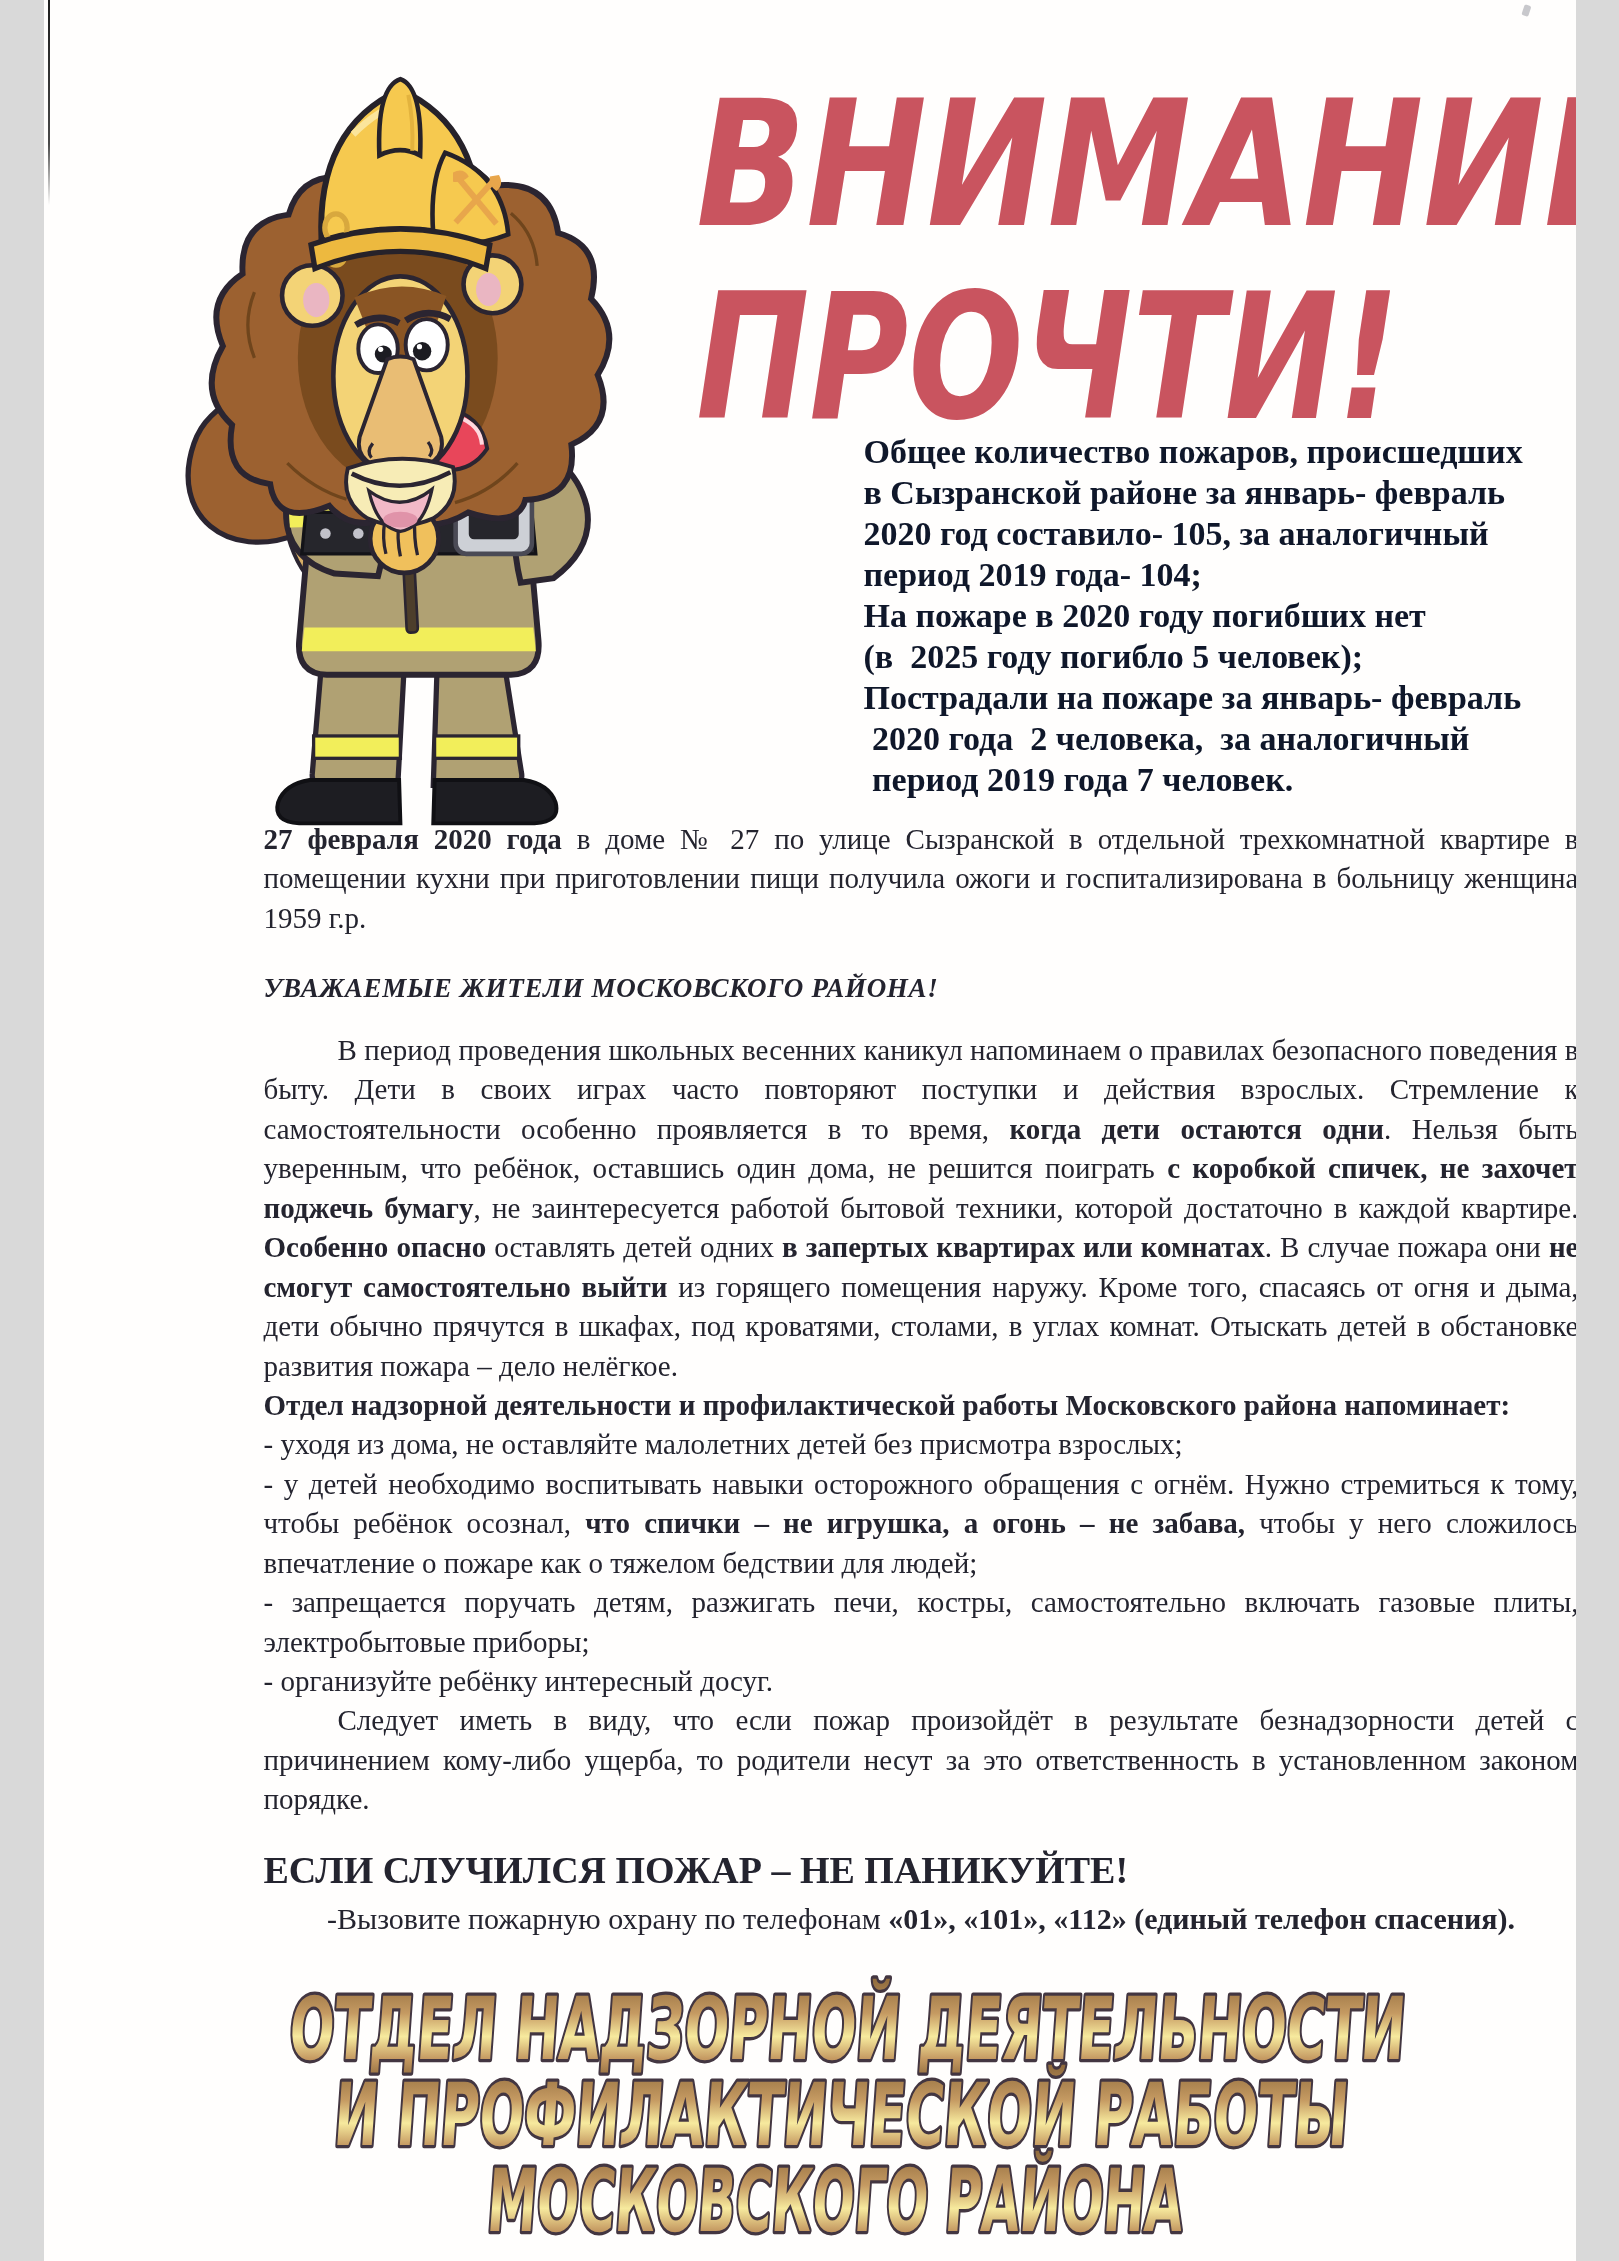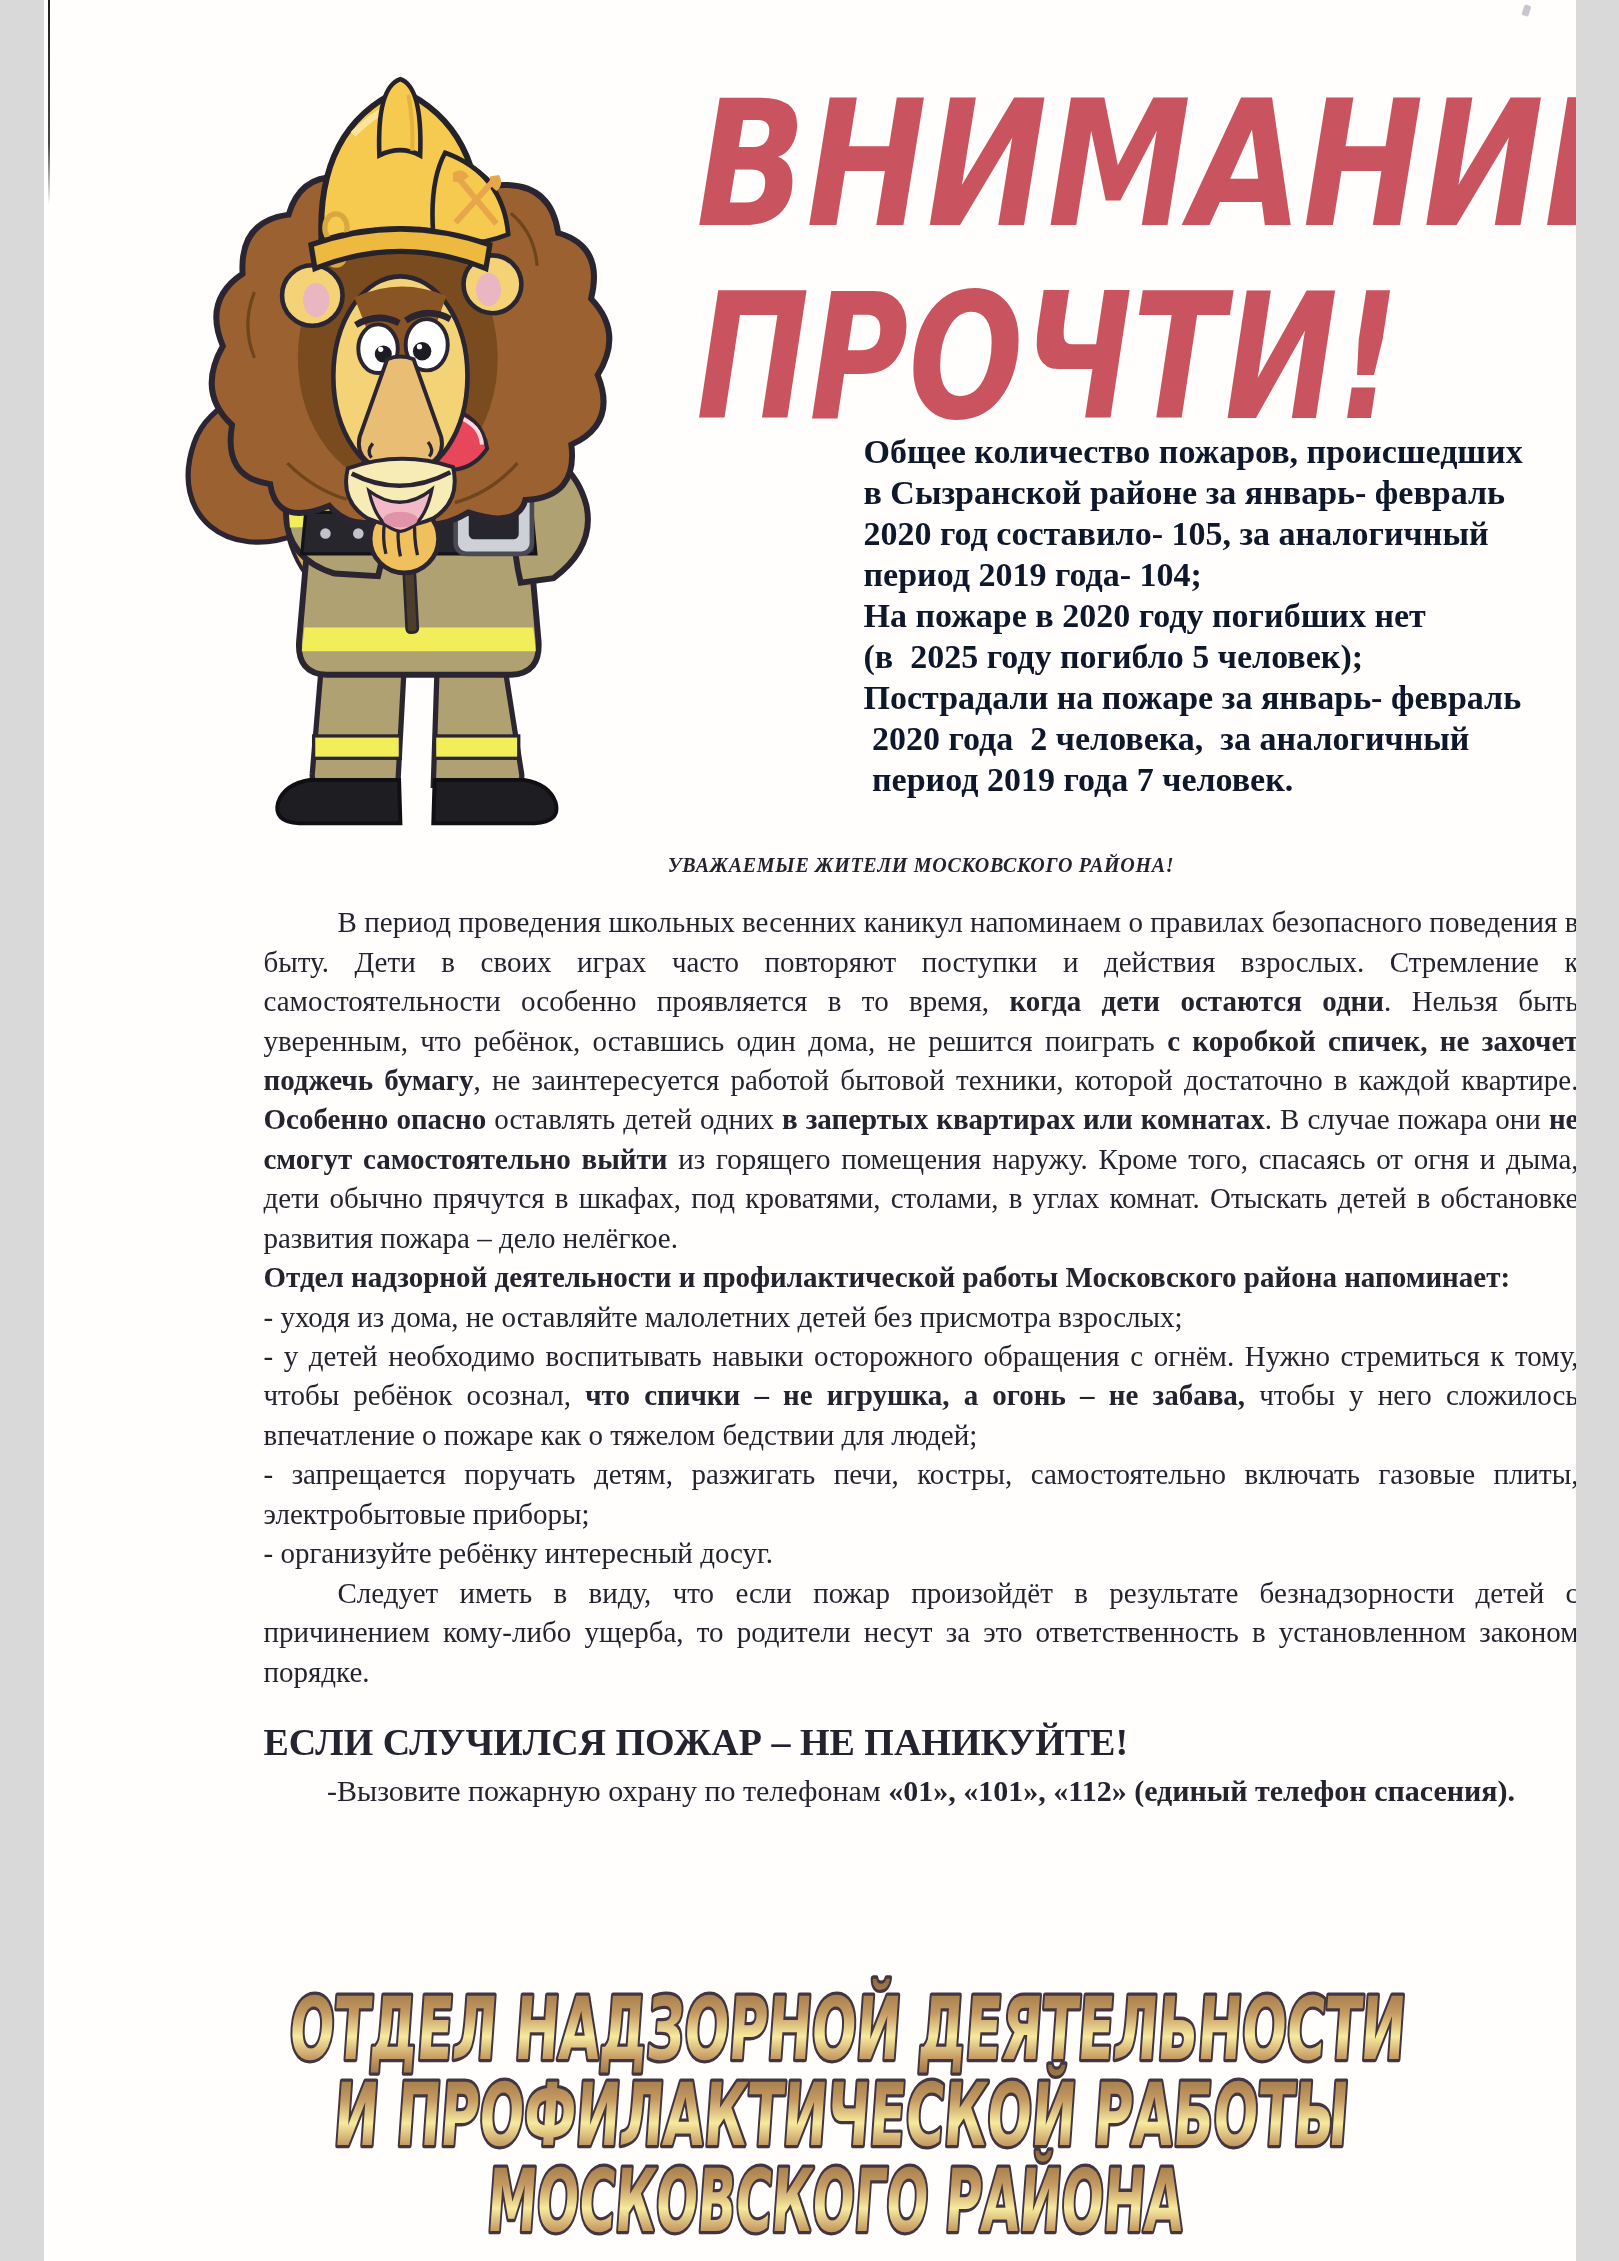--- a/index.html
+++ b/index.html
@@ -192,6 +192,7 @@
   </div>
 
   <div class="main">
+    <p class="para"><span class="b">27  февраля 2020 года</span><span>   в доме № 27 по улице  Сызранской в отдельной  трехкомнатной квартире в помещении кухни при приготовлении пищи получила ожоги  и госпитализирована в больницу женщина 1959 г.р.</span></p>
 
     <div class="residents">УВАЖАЕМЫЕ ЖИТЕЛИ МОСКОВСКОГО РАЙОНА!</div>
 

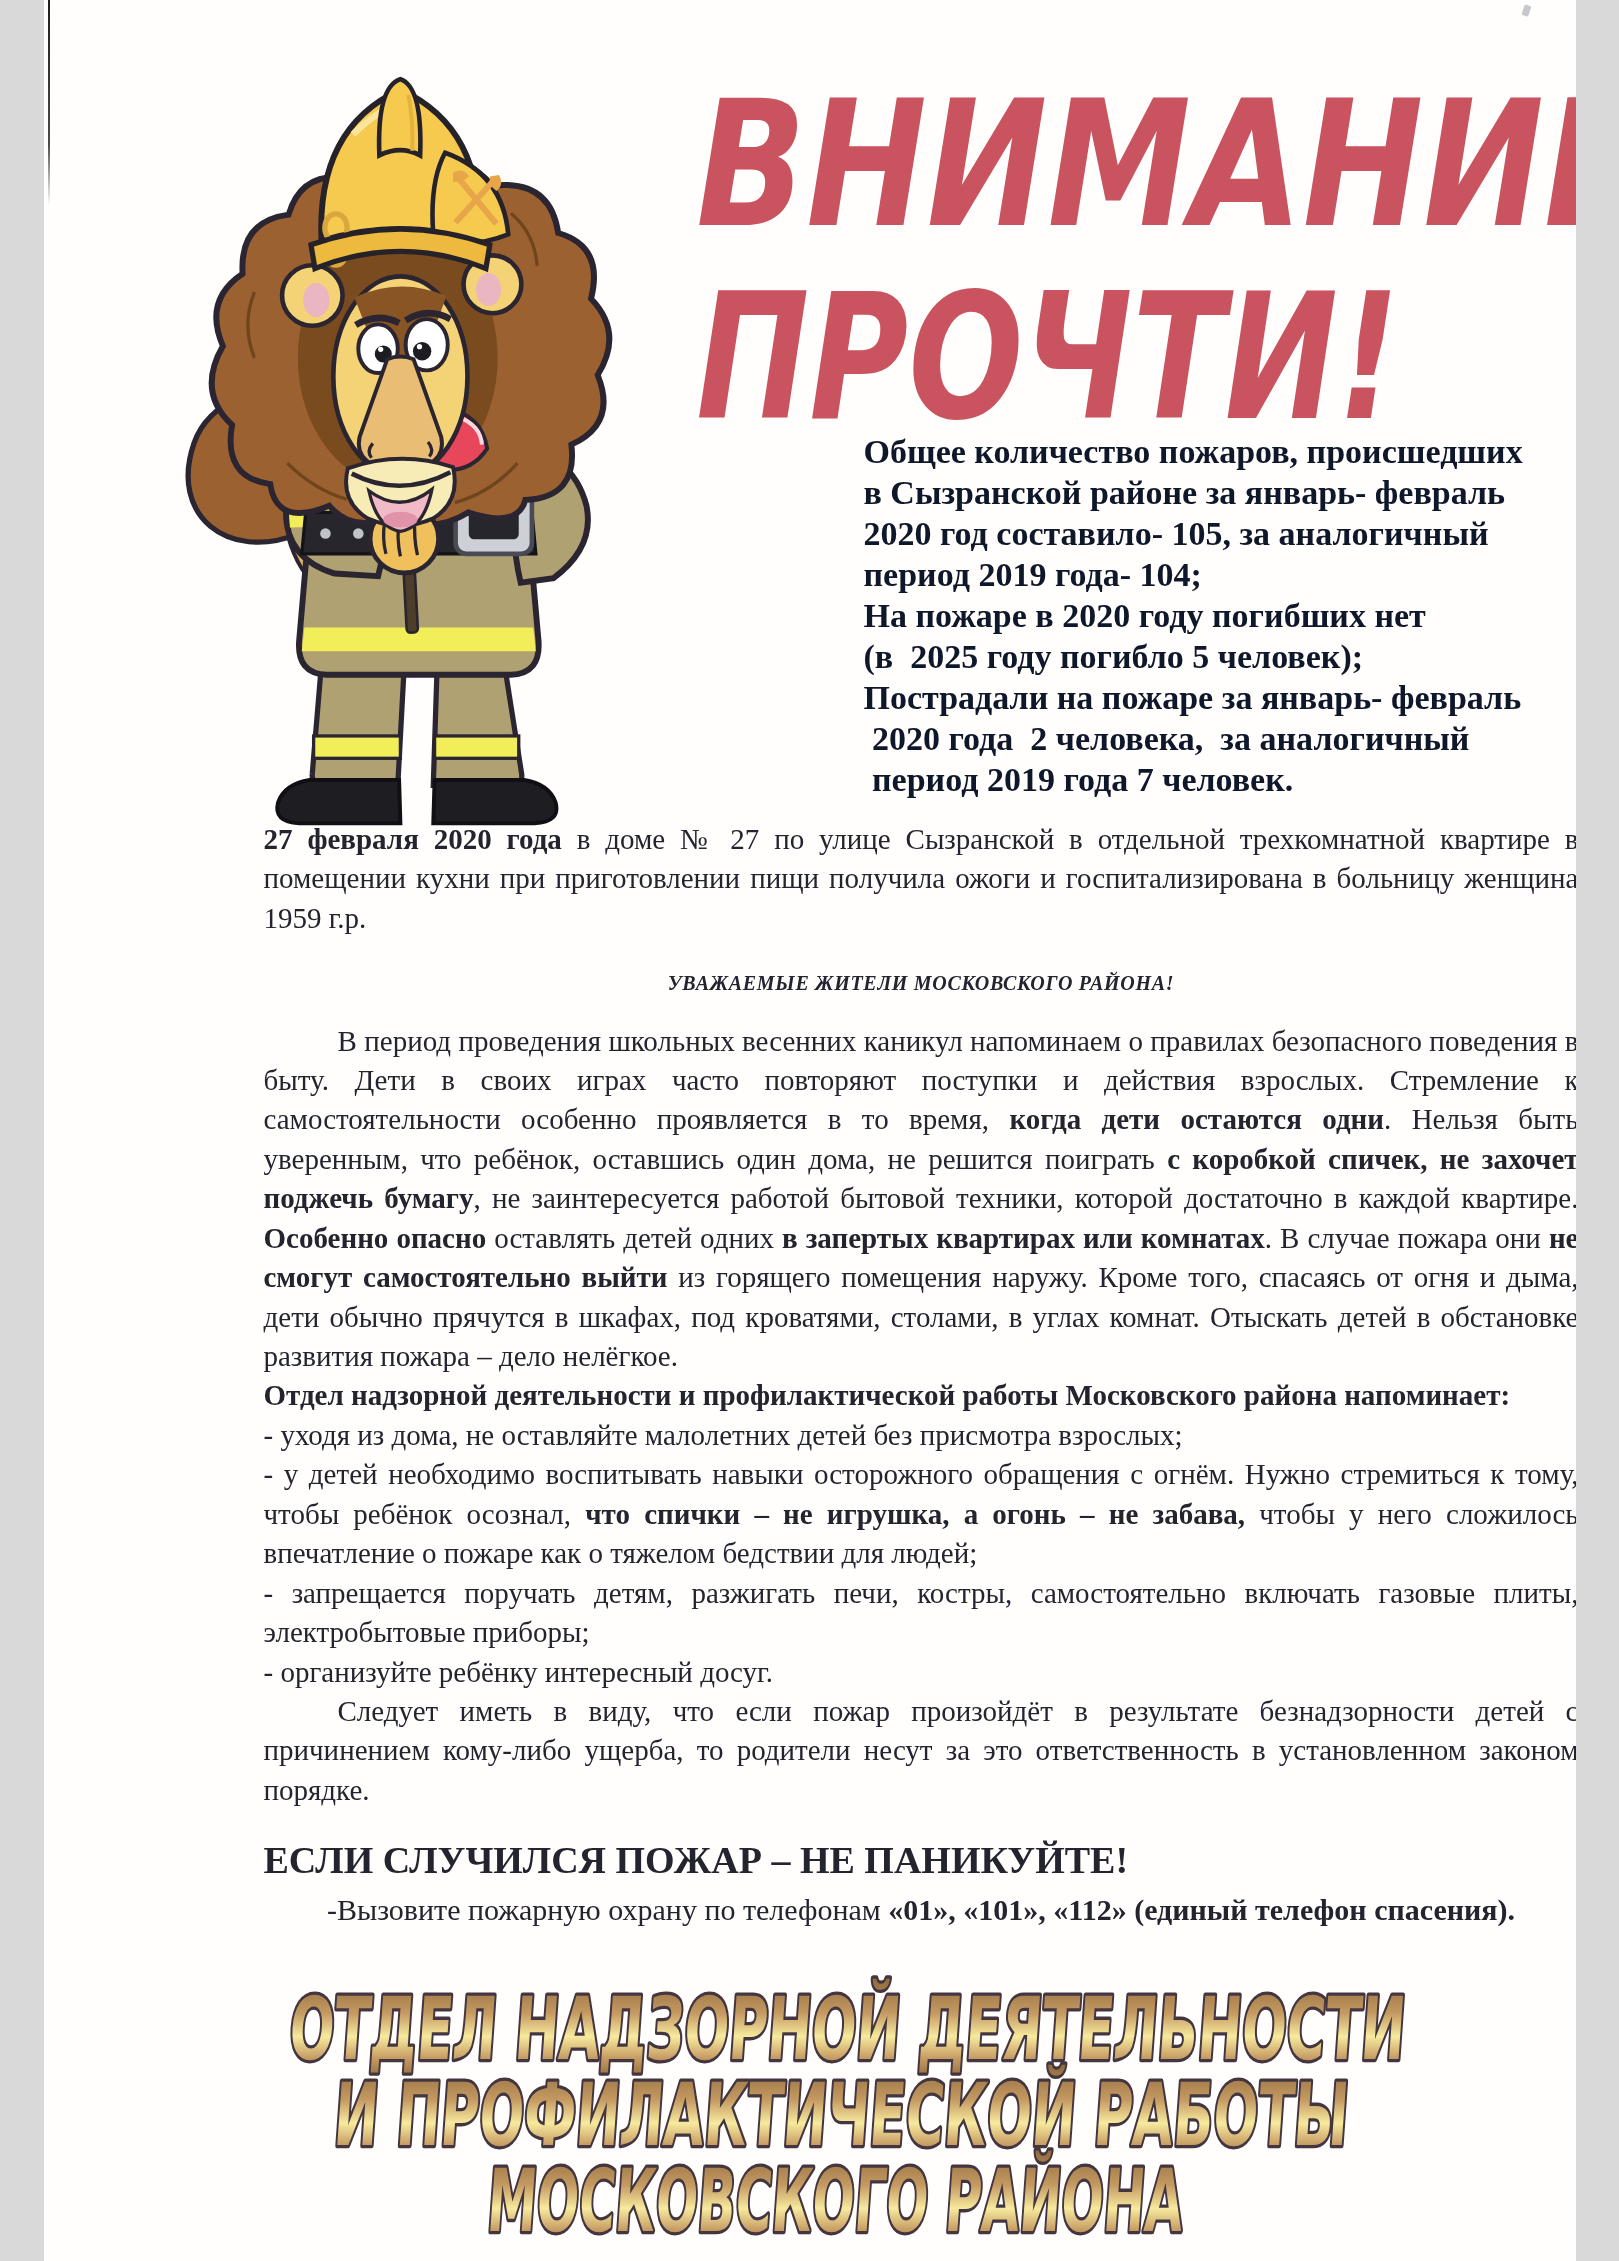--- a/index.html
+++ b/index.html
@@ -45,8 +45,8 @@
   .b{font-weight:bold;}
   .residents{
     margin-top:32px;margin-bottom:24px;
-    text-align:center;font-weight:bold;font-style:italic;
-    font-size:20px;letter-spacing:0.7px;font-family:Liberation Serif, serif;
+    font-weight:bold;font-style:italic;
+    font-size:27px;letter-spacing:0.7px;font-family:Liberation Serif, serif;
   }
   .emhead{margin-top:25px;font-weight:bold;font-size:38px;}
   .call{text-align:center;font-size:30px;margin-top:2.6px;}

